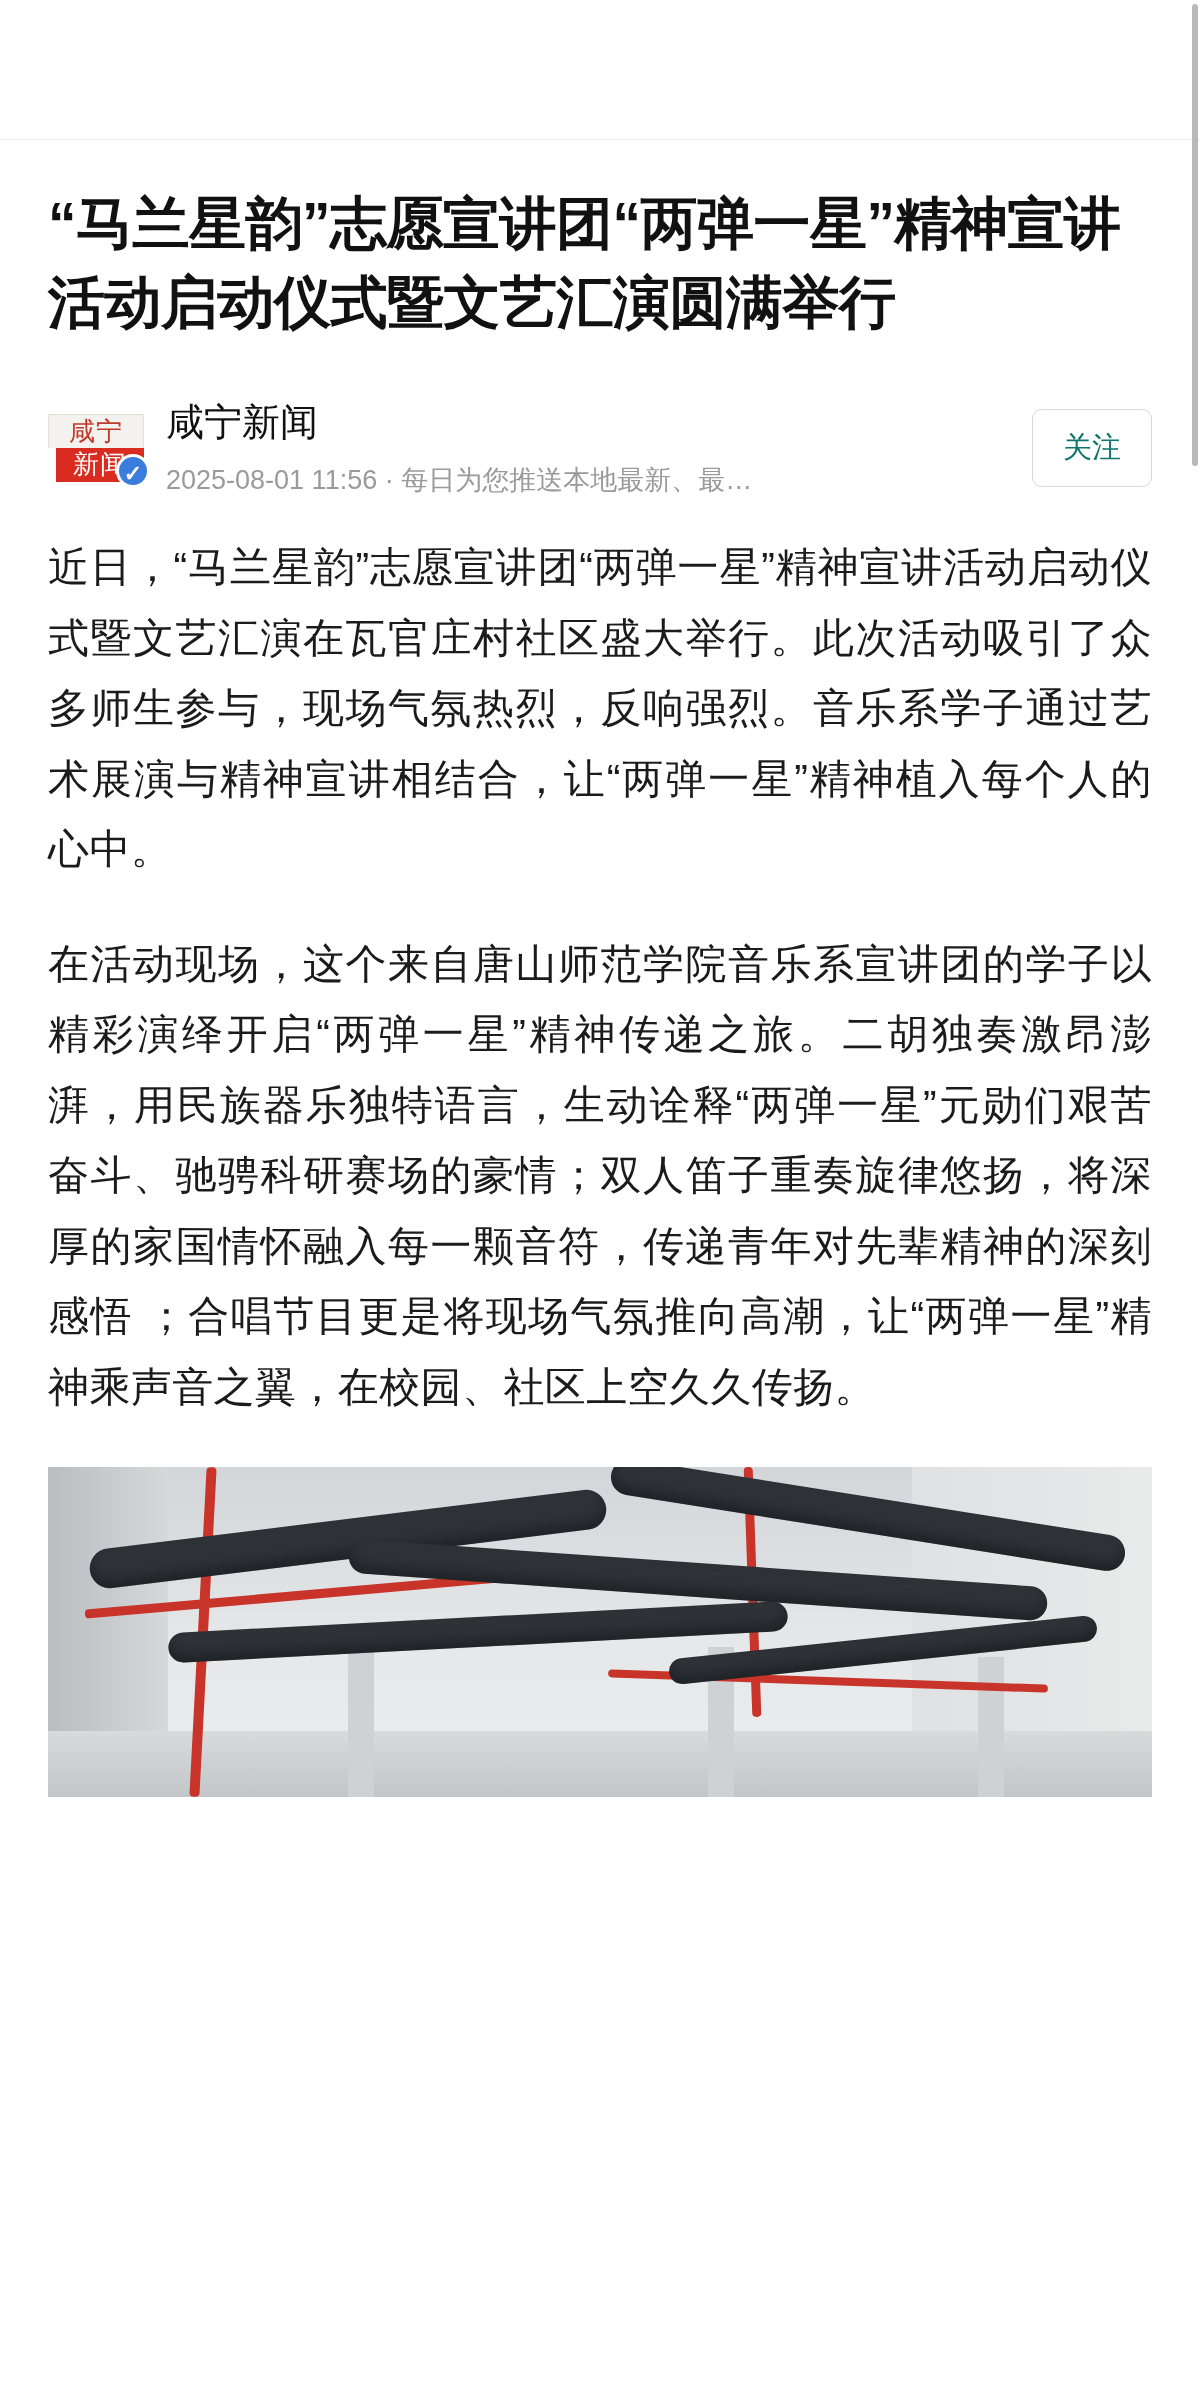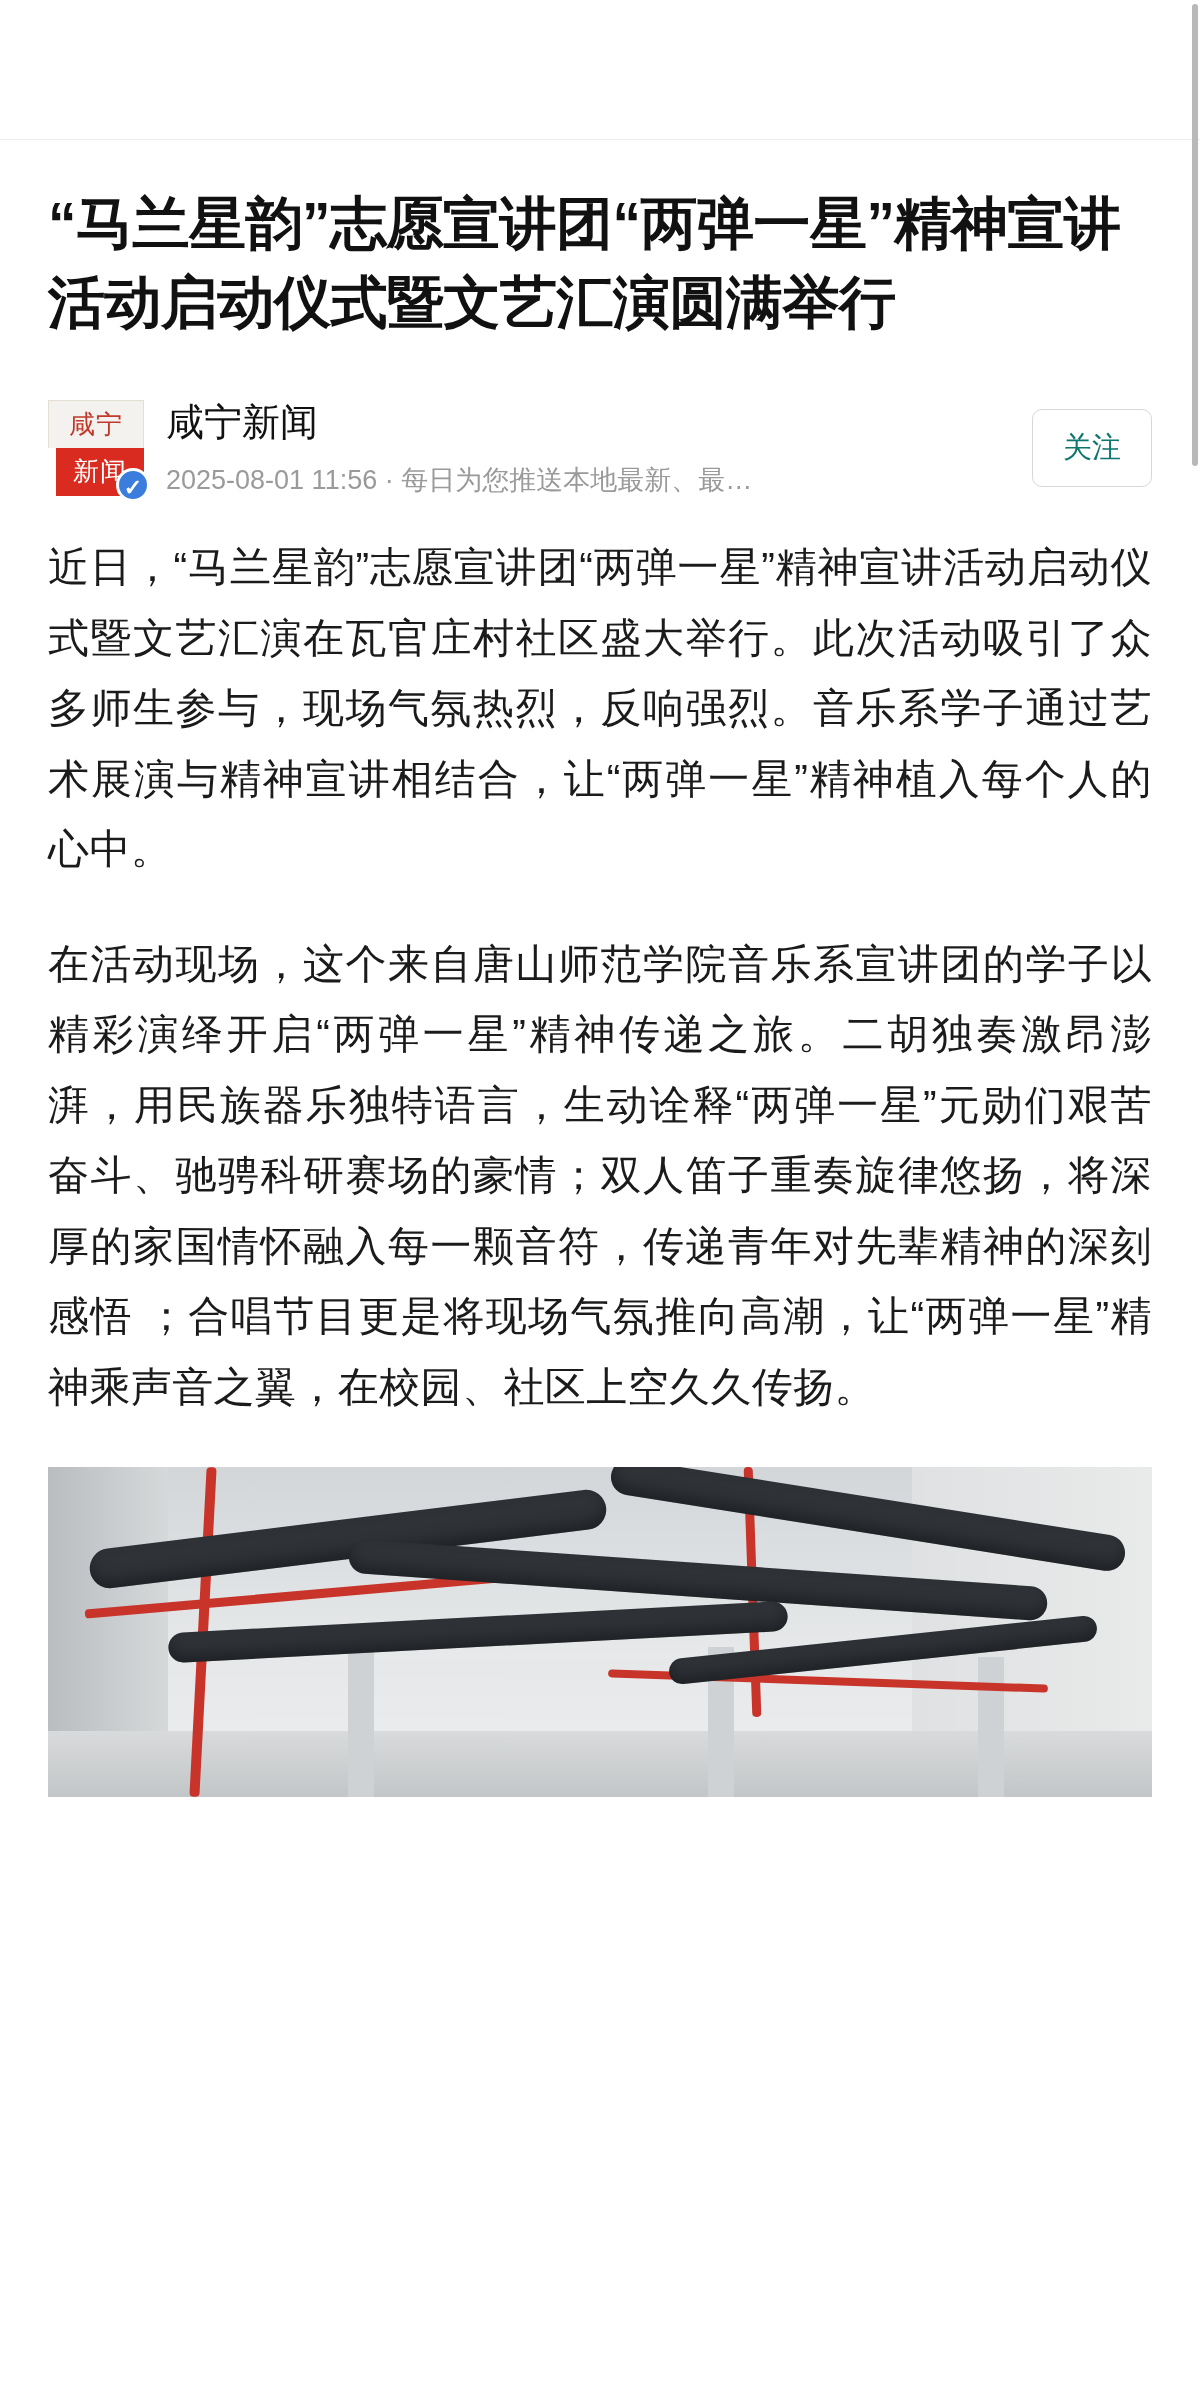--- a/index.html
+++ b/index.html
@@ -98,7 +98,7 @@
     padding-bottom: 34px;
   }
   .avatar {
-    width: 96px; height: 96px;
+    width: 96px; height: 68px;
     flex: none;
     position: relative;
     border-radius: 12px;

